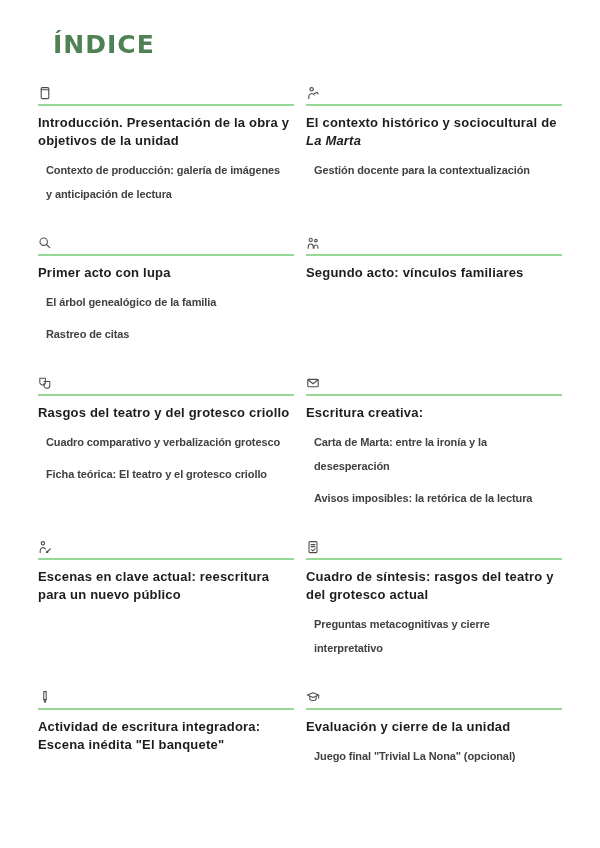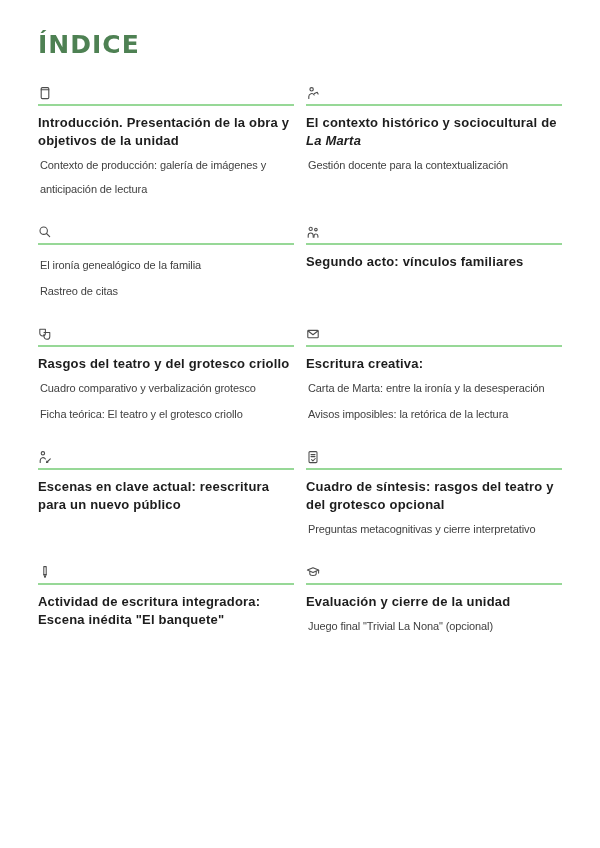--- a/index.html
+++ b/index.html
@@ -6,7 +6,7 @@
   body{width:600px;height:848px;overflow:hidden;font-family:"Liberation Sans",sans-serif;}
   .page{padding:30px 38px 0 38px;box-sizing:border-box;}
   .page-title{
-    margin:0 0 27px 0;
+    margin:0 0 27px 15px;
     font-family:"DejaVu Sans",sans-serif;
     font-size:25px;font-weight:700;letter-spacing:1px;
     color:#4e8153;

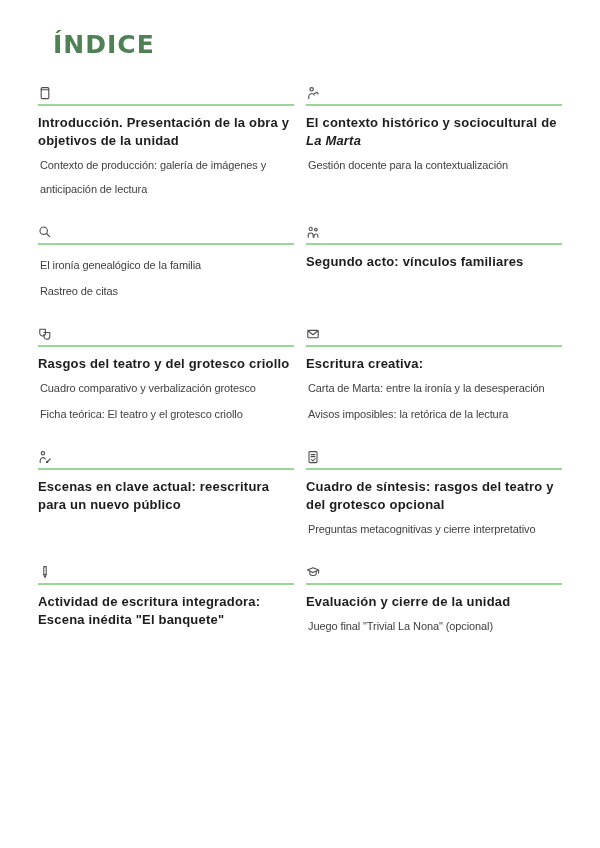--- a/index.html
+++ b/index.html
@@ -30,9 +30,10 @@
   }
   .stitle .it{font-style:italic;}
   .sub{
-    margin:2px;
+    margin:8px;
     font-size:11px;line-height:24px;letter-spacing:-0.1px;
     color:#414141;
+    font-weight:bold;
   }
 </style>
 </head>

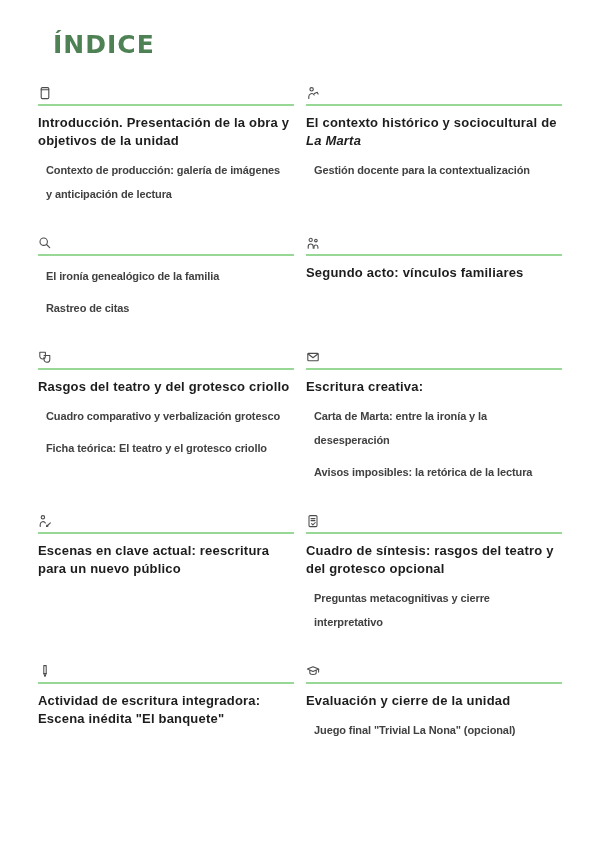--- a/index.html
+++ b/index.html
@@ -77,6 +77,7 @@
           </svg>
       </span>
       <div class="rule"></div>
+      <h2 class="stitle"><span>Primer acto con lupa</span></h2>
       <p class="sub">El ironía genealógico de la familia</p>
       <p class="sub">Rastreo de citas</p>
     </section>

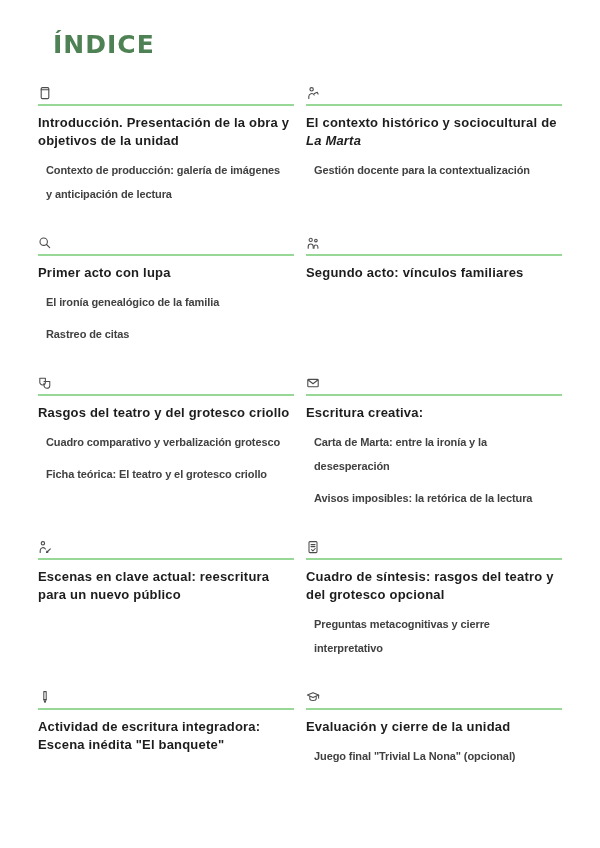--- a/index.html
+++ b/index.html
@@ -78,7 +78,7 @@
       </span>
       <div class="rule"></div>
       <h2 class="stitle"><span>Primer acto con lupa</span></h2>
-      <p class="sub">El ironía genealógico de la familia</p>
+      <p class="sub">El árbol genealógico de la familia</p>
       <p class="sub">Rastreo de citas</p>
     </section>
 

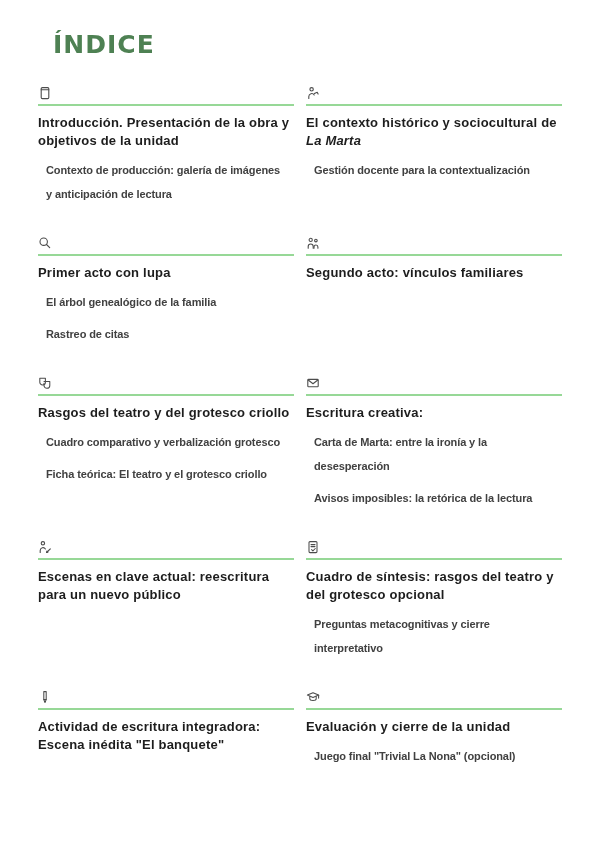--- a/index.html
+++ b/index.html
@@ -143,7 +143,7 @@
           </svg>
       </span>
       <div class="rule"></div>
-      <h2 class="stitle"><span>Cuadro de síntesis: rasgos del teatro y del grotesco opcional</span></h2>
+      <h2 class="stitle"><span>Cuadro de síntesis: rasgos del teatro y del grotesco actual</span></h2>
       <p class="sub">Preguntas metacognitivas y cierre interpretativo</p>
     </section>
 

